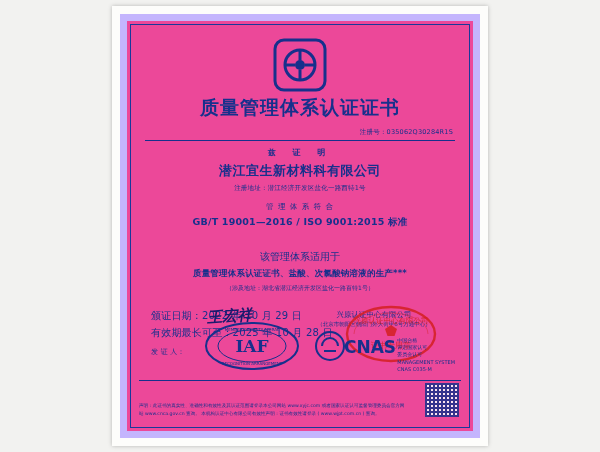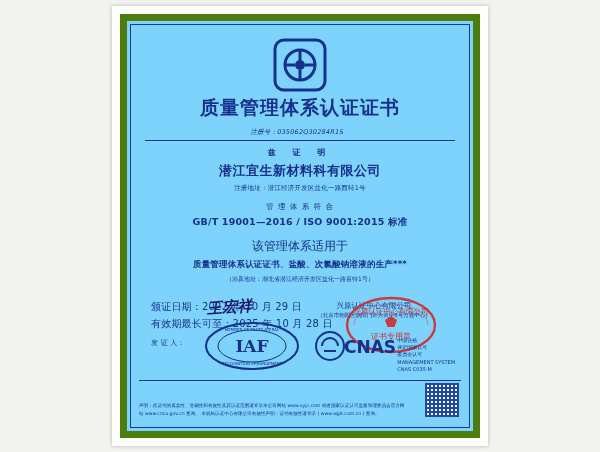--- a/index.html
+++ b/index.html
@@ -39,8 +39,8 @@
     top: 8px;
     right: 8px;
     bottom: 8px;
-    border: 7px solid #4d7c0f;
-    background: #7dd3fc;
+    border: 7px solid #c4b5fd;
+    background: #ec4899;
   }
   .blue-frame-inner {
     position: absolute;

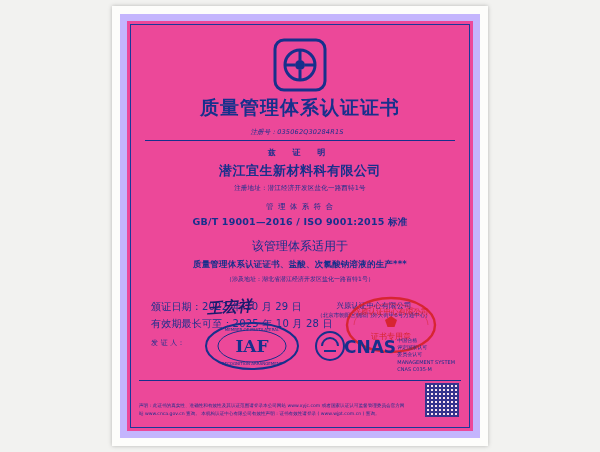--- a/index.html
+++ b/index.html
@@ -85,10 +85,10 @@
   .reg-line {
     font-size: 6.5px;
     color: #17308c;
+    text-align: right;
     margin-top: 7px;
     padding-right: 6px;
     letter-spacing: 0.2px;
-    font-style: italic;
   }
 
   .divider {

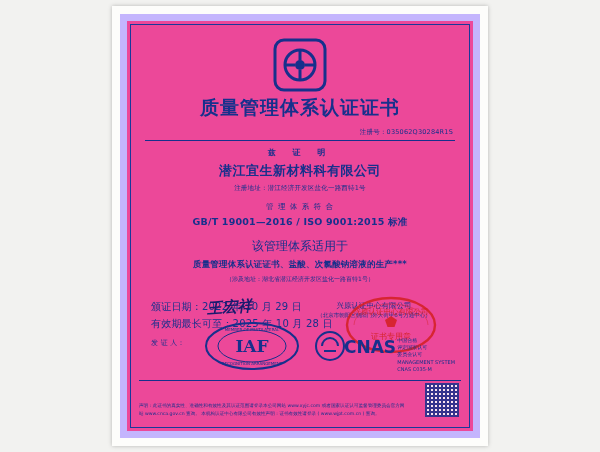--- a/index.html
+++ b/index.html
@@ -132,8 +132,8 @@
   }
 
   .scope-label {
-    font-size: 12px;
-    margin-top: 9px;
+    font-size: 10px;
+    margin-top: 21px;
   }
 
   .scope-text {

